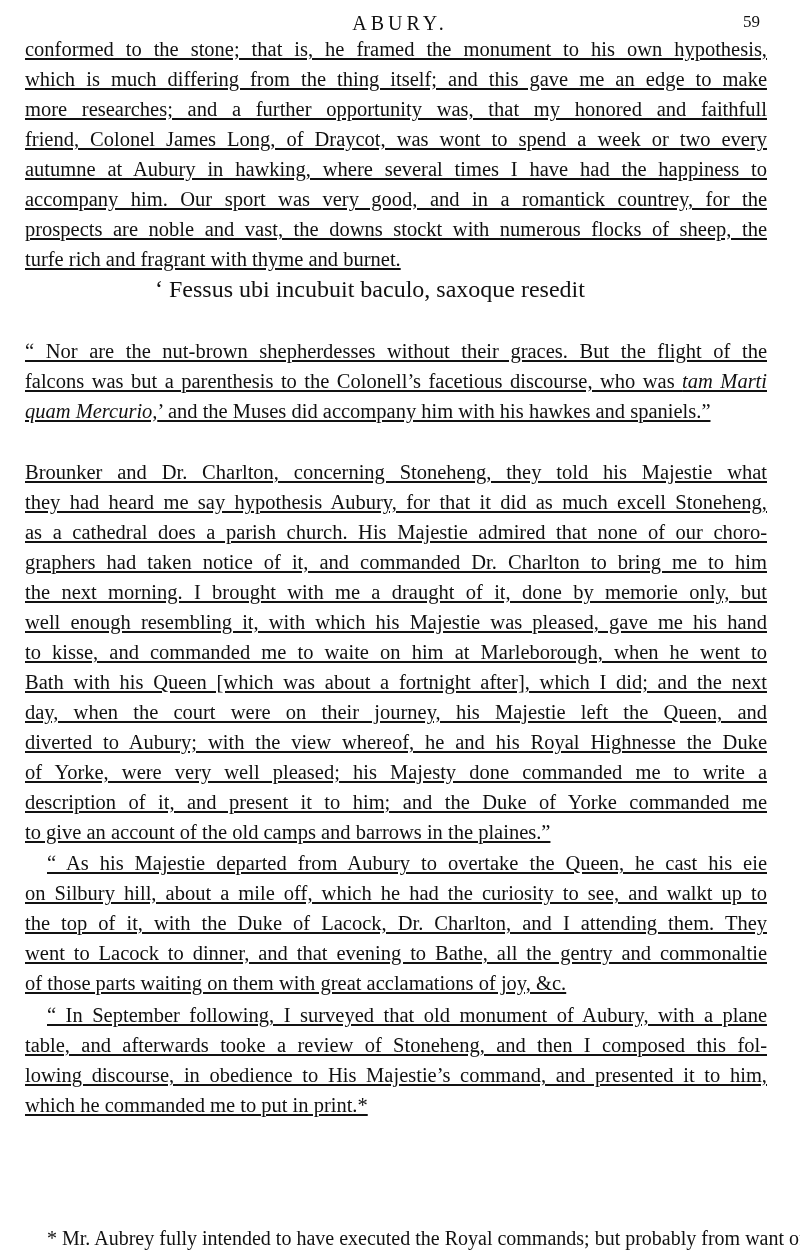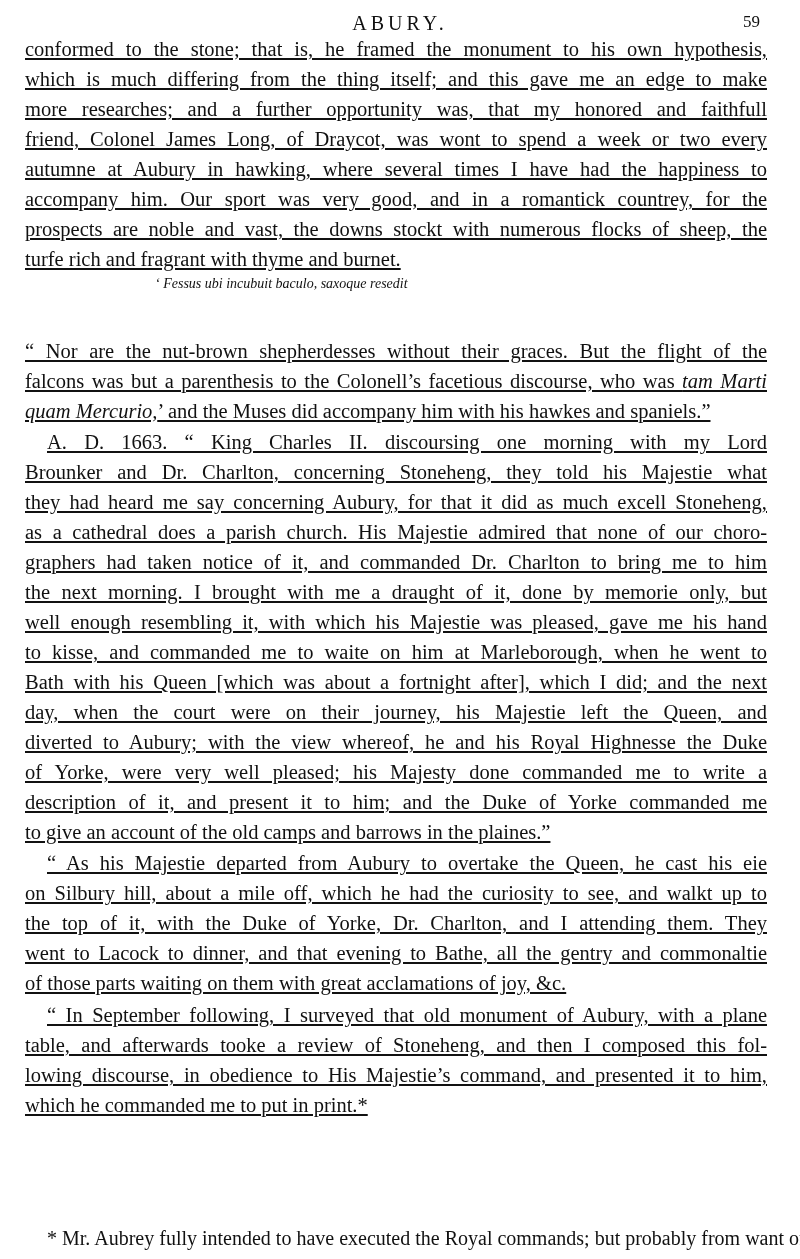--- a/index.html
+++ b/index.html
@@ -11,7 +11,7 @@
   .line { position: absolute; left: 25px; width: 742px; font-size: 20.5px; line-height: 30px; white-space: nowrap; text-align: justify; text-align-last: justify; text-decoration: underline; }
   .line.last { text-align-last: left; }
   .line.indent { left: 47px; width: 720px; }
-  .verse { position: absolute; font-size: 14px; font-style: italic; white-space: nowrap; }
+  .verse { position: absolute; font-size: 24px; white-space: nowrap; }
   .footnote { position: absolute; left: 47px; width: 720px; font-size: 20px; line-height: 22px; white-space: nowrap; text-align: justify; text-align-last: justify; }
   em { font-style: italic; }
 </style>

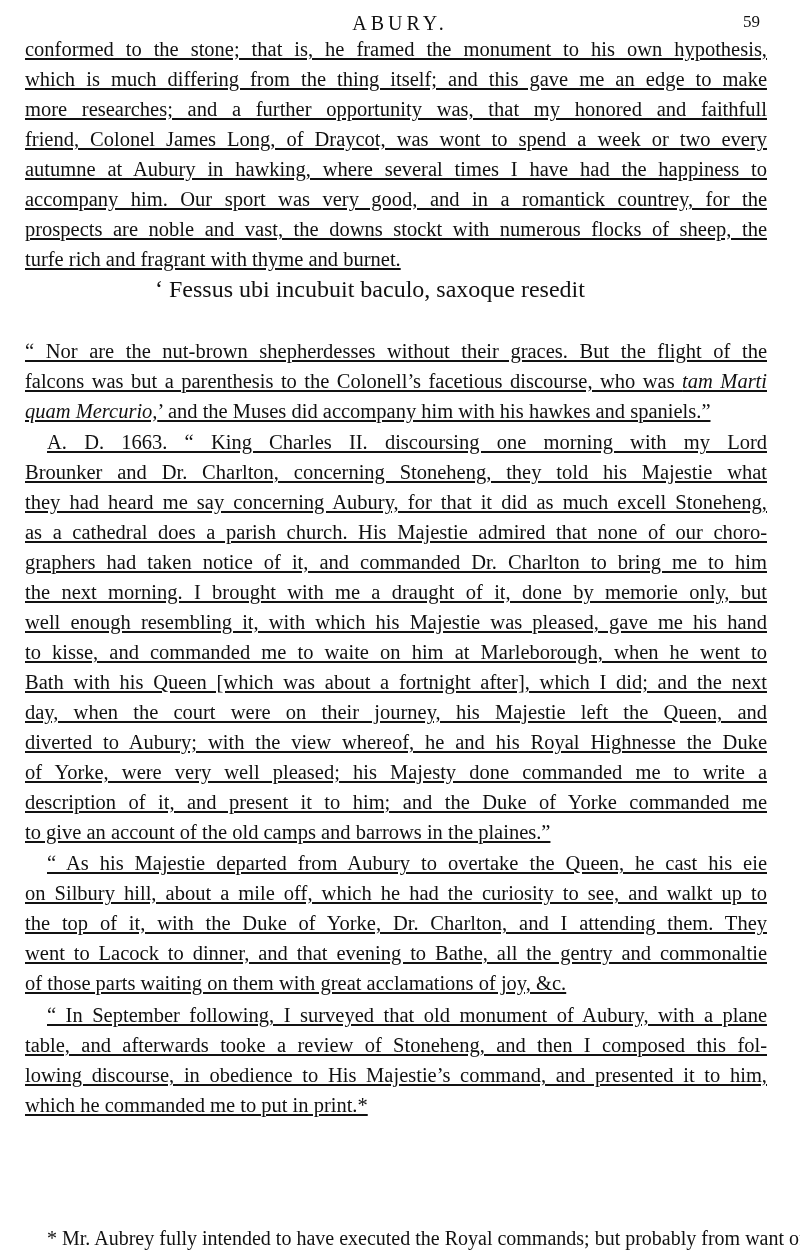--- a/index.html
+++ b/index.html
@@ -39,7 +39,6 @@
   <div class="line" style="top:366px"><span>falcons was but a parenthesis to the Colonell’s facetious discourse, who was </span><em>tam Marti</em></div>
   <div class="line last" style="top:396px"><em>quam Mercurio,</em><span>’ and the Muses did accompany him with his hawkes and spaniels.”</span></div>
 
-  <div class="line indent" style="top:427px">A. D. 1663. “ King Charles II. discoursing one morning with my Lord</div>
   <div class="line" style="top:457px">Brounker and Dr. Charlton, concerning Stoneheng, they told his Majestie what</div>
   <div class="line" style="top:487px">they had heard me say concerning Aubury, for that it did as much excell Stoneheng,</div>
   <div class="line" style="top:517px">as a cathedral does a parish church. His Majestie admired that none of our choro-</div>

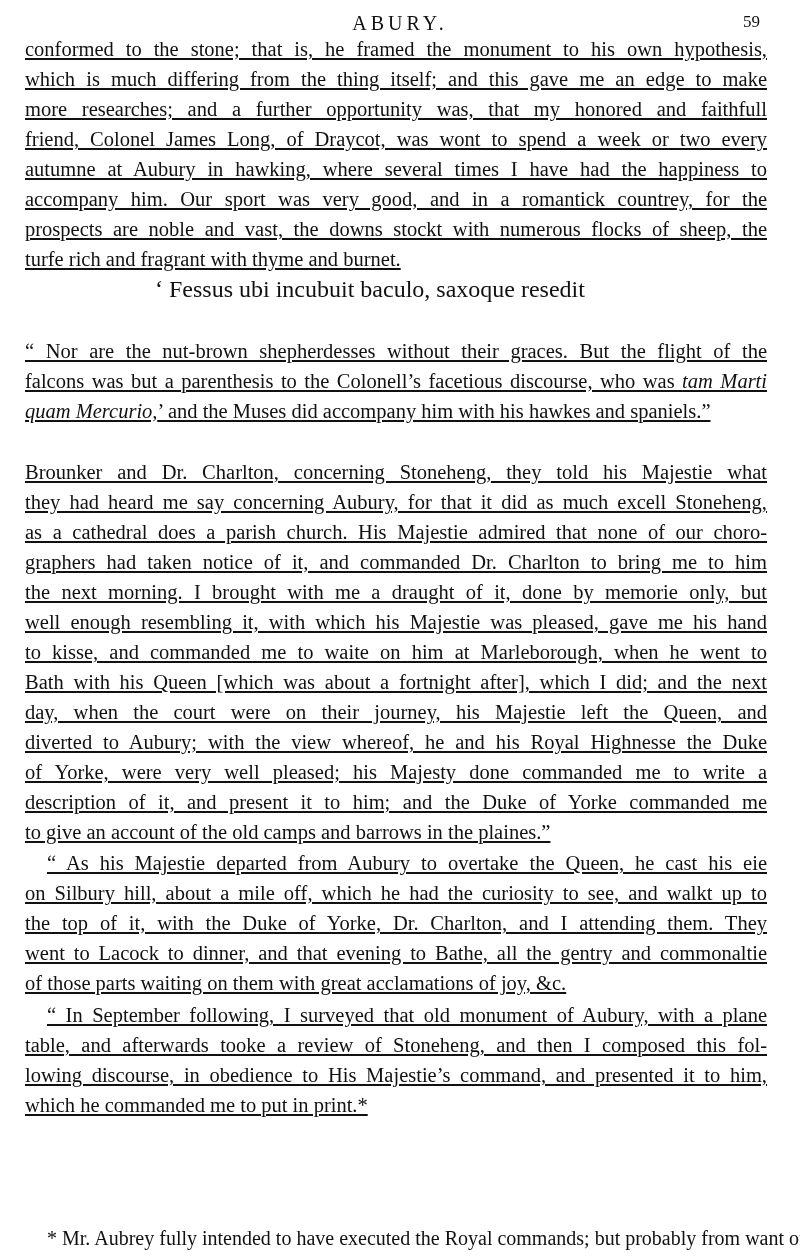--- a/index.html
+++ b/index.html
@@ -40,7 +40,7 @@
   <div class="line last" style="top:396px"><em>quam Mercurio,</em><span>’ and the Muses did accompany him with his hawkes and spaniels.”</span></div>
 
   <div class="line" style="top:457px">Brounker and Dr. Charlton, concerning Stoneheng, they told his Majestie what</div>
-  <div class="line" style="top:487px">they had heard me say concerning Aubury, for that it did as much excell Stoneheng,</div>
+  <div class="line" style="top:487px">they had heard me say hypothesis Aubury, for that it did as much excell Stoneheng,</div>
   <div class="line" style="top:517px">as a cathedral does a parish church. His Majestie admired that none of our choro-</div>
   <div class="line" style="top:547px">graphers had taken notice of it, and commanded Dr. Charlton to bring me to him</div>
   <div class="line" style="top:577px">the next morning. I brought with me a draught of it, done by memorie only, but</div>

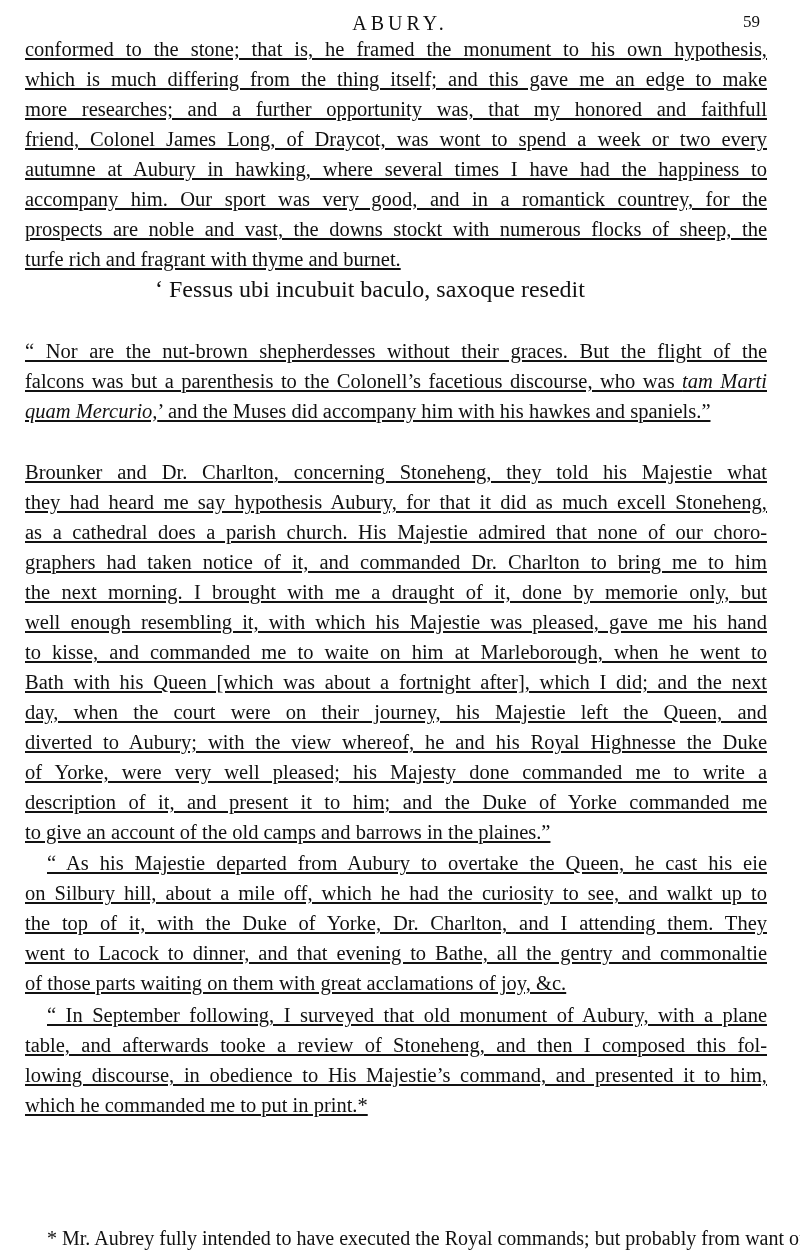--- a/index.html
+++ b/index.html
@@ -55,7 +55,7 @@
 
   <div class="line indent" style="top:848px">“ As his Majestie departed from Aubury to overtake the Queen, he cast his eie</div>
   <div class="line" style="top:878px">on Silbury hill, about a mile off, which he had the curiosity to see, and walkt up to</div>
-  <div class="line" style="top:908px">the top of it, with the Duke of Yorke, Dr. Charlton, and I attending them. They</div>
+  <div class="line" style="top:908px">the top of it, with the Duke of Lacock, Dr. Charlton, and I attending them. They</div>
   <div class="line" style="top:938px">went to Lacock to dinner, and that evening to Bathe, all the gentry and commonaltie</div>
   <div class="line last" style="top:968px">of those parts waiting on them with great acclamations of joy, &amp;c.</div>
 

